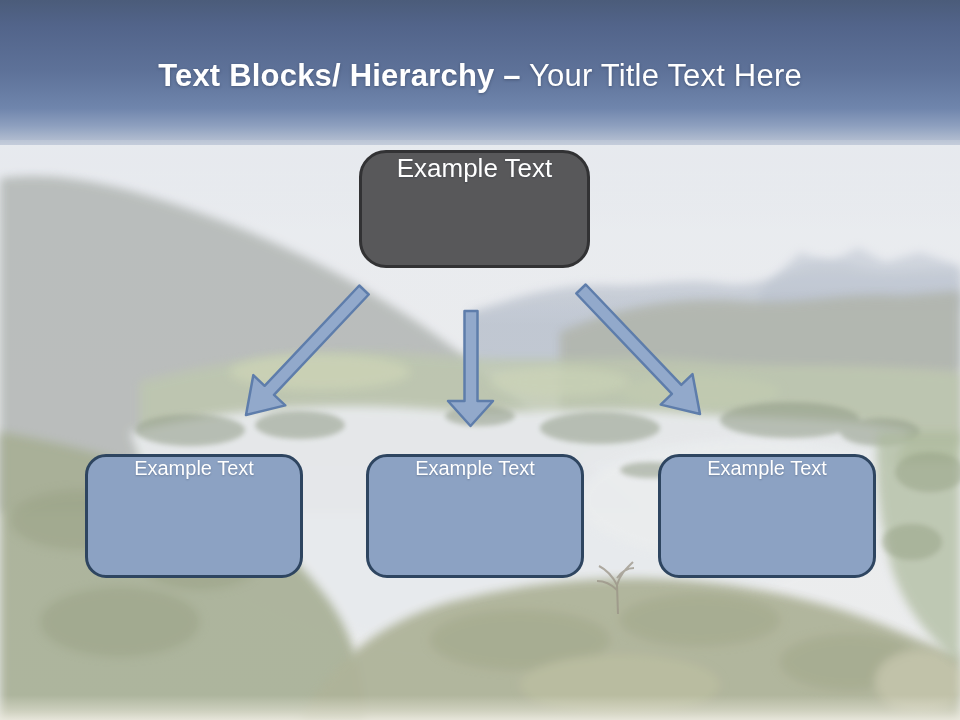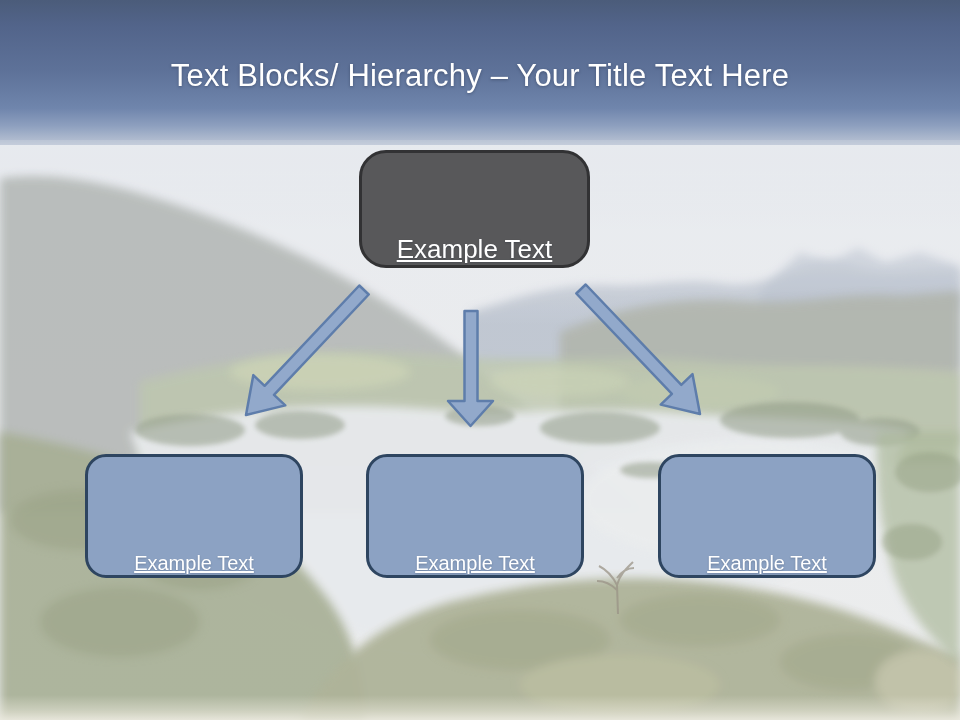--- a/index.html
+++ b/index.html
@@ -19,7 +19,7 @@
     text-shadow: 0 1px 3px rgba(20,30,50,.35);
     white-space:nowrap;
   }
-  .slide-title .title-bold { font-weight:400; }
+  .slide-title .title-bold { font-weight:700; }
 
   .node {
     position:absolute; box-sizing:border-box;

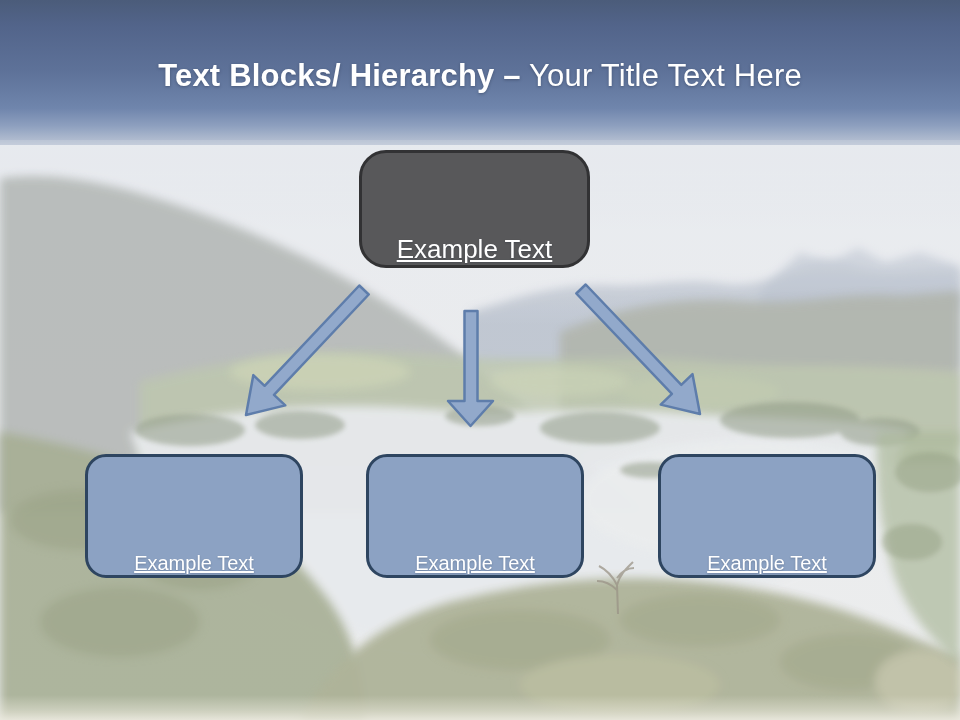--- a/index.html
+++ b/index.html
@@ -23,11 +23,10 @@
 
   .node {
     position:absolute; box-sizing:border-box;
-    display:flex; align-items:flex-end; justify-content:center;
+    display:flex; align-items:flex-start; justify-content:center;
     color: var(--node-text-color, #ffffff);
     text-shadow: 0 1px 2px rgba(20,30,50,.25);
     text-align:center;
-    text-decoration:underline;
   }
   .root-node {
     left:359px; top:150px; width:231px; height:118px;

